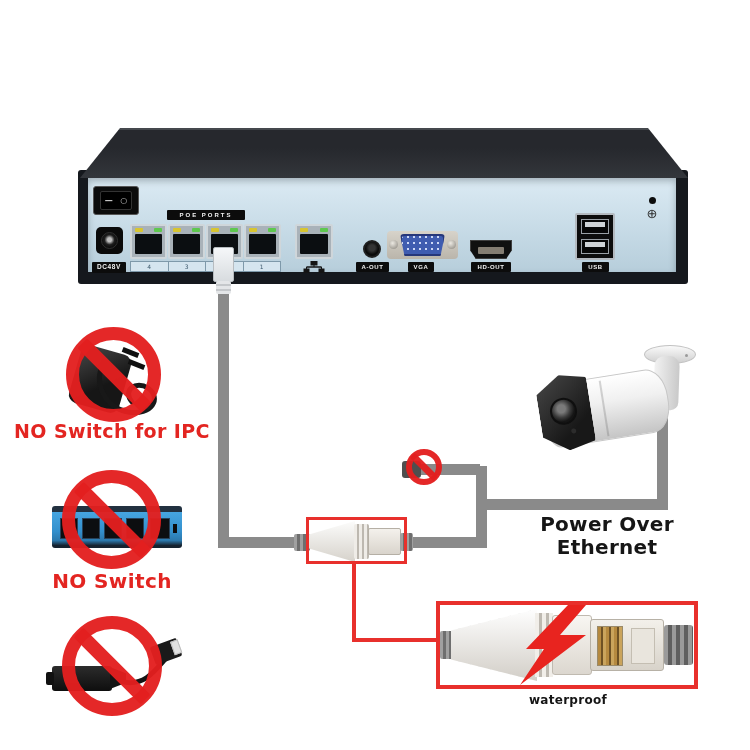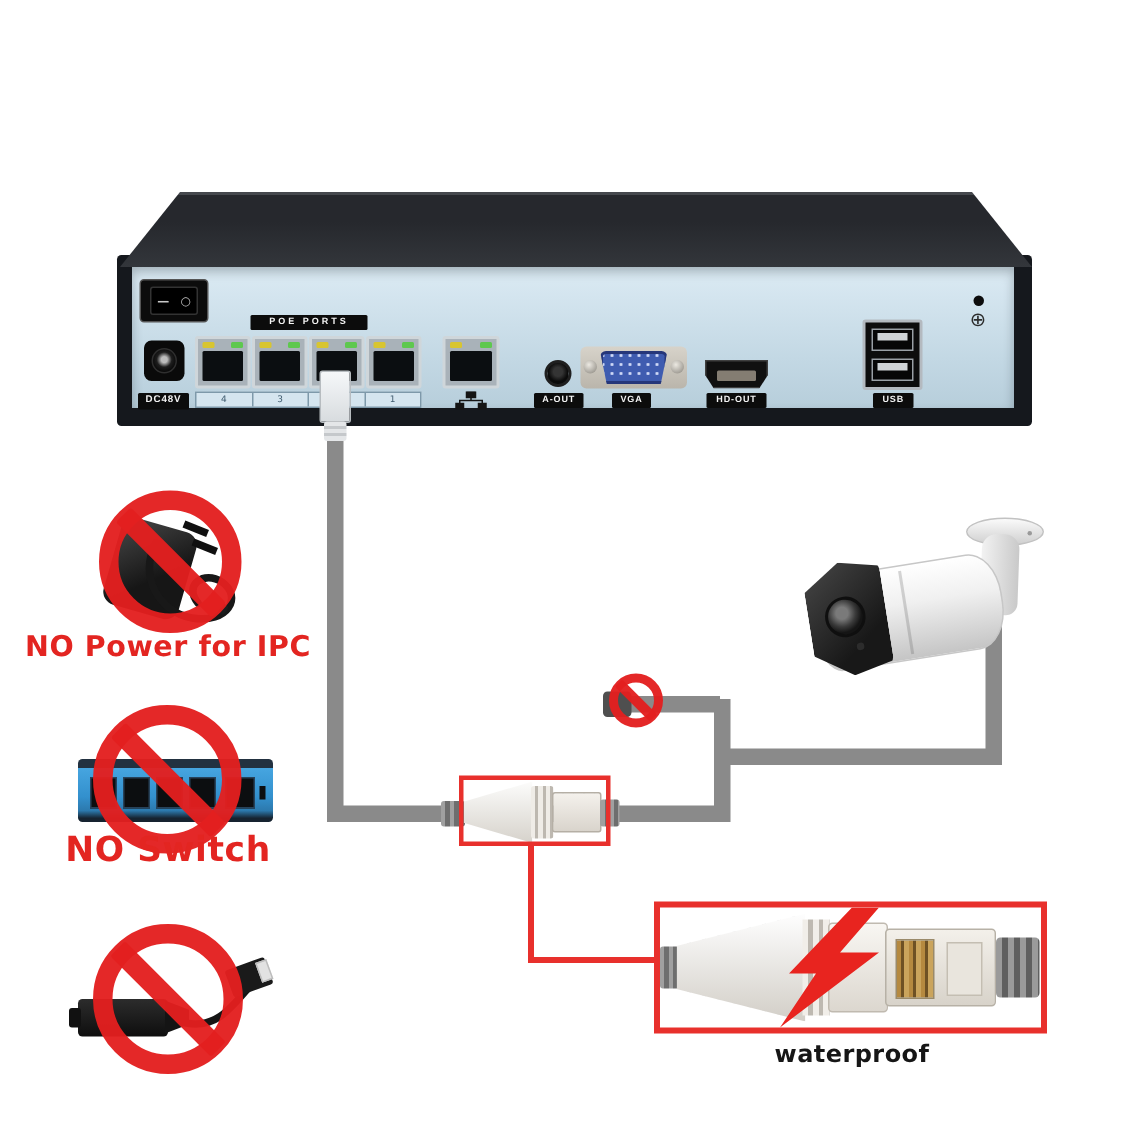--- a/index.html
+++ b/index.html
@@ -184,7 +184,7 @@
   </svg>
   <div class="a" style="left:138px;top:400px;width:14px;height:7px;background:#1d1d1d;border-radius:2px;transform:rotate(35deg)"></div>
   <div class="noring" style="left:66px;top:327px;width:95px;height:95px;border-width:13px;--len:90px;--bw:14px"></div>
-  <div class="red-text" style="left:12px;top:421px;width:200px;font-size:19px">NO Power for IPC</div>
+  <div class="red-text" style="left:12px;top:421px;width:200px;font-size:19px">NO Switch for IPC</div>
 
   <div class="a" style="left:52px;top:506px;width:130px;height:42px;border-radius:3px;
               background:linear-gradient(180deg,#223140 0 6px,#46a5e0 6px,#3390cd 60%,#2c79ad 82%,#162330 94%)">

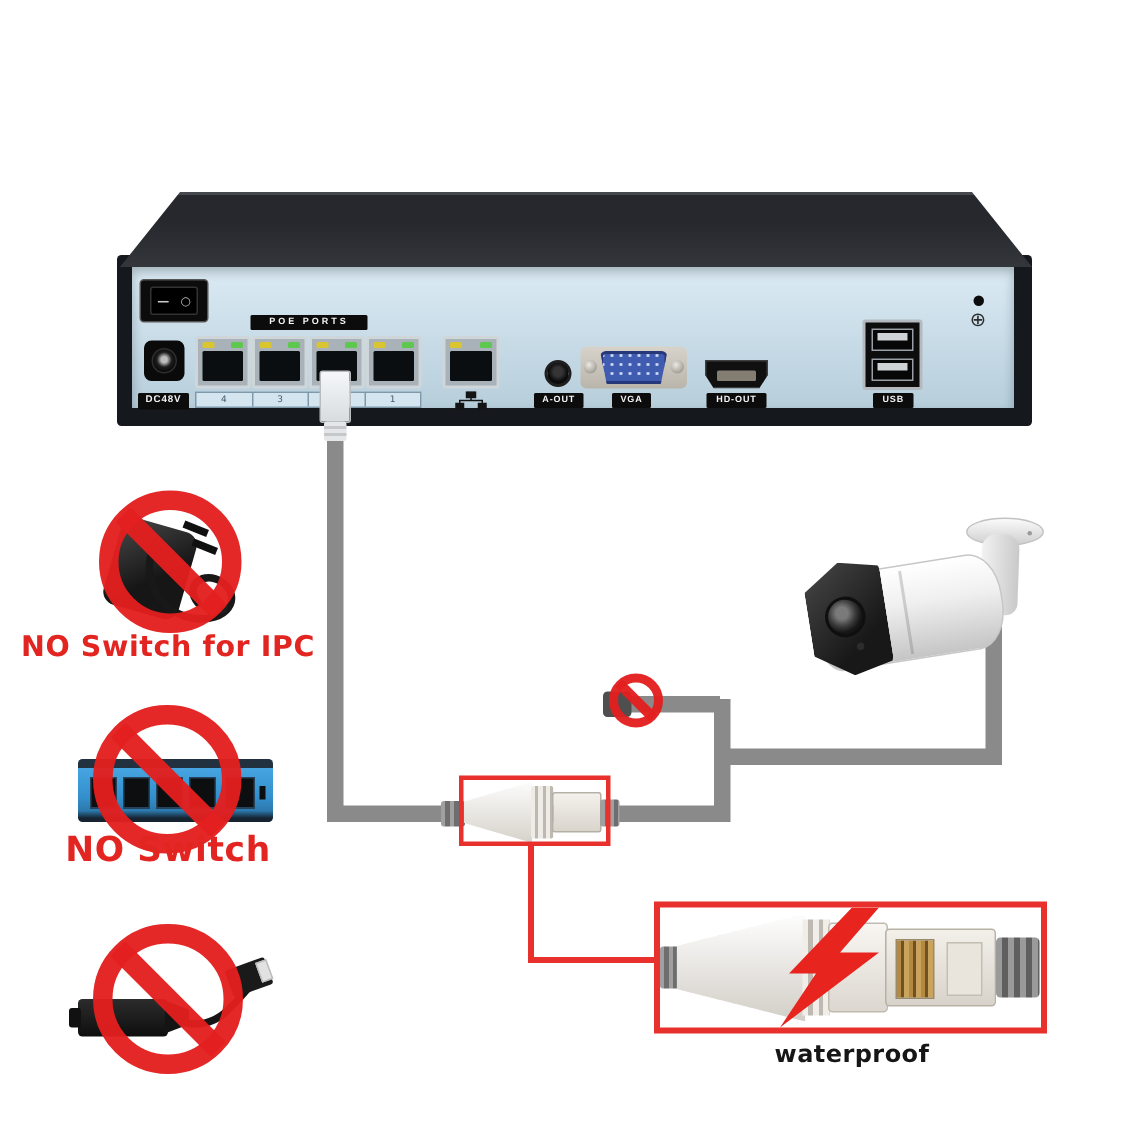--- a/index.html
+++ b/index.html
@@ -211,6 +211,7 @@
 
   <div class="noring" style="left:406px;top:449px;width:36px;height:36px;border-width:6px;--len:33px;--bw:7px"></div>
 
+  <div class="blk-text" style="left:494px;top:513px;width:226px;font-size:20px">Power Over Ethernet</div>
   <div class="blk-text" style="left:448px;top:694px;width:240px;font-size:16px">waterproof</div>
 
 </div>

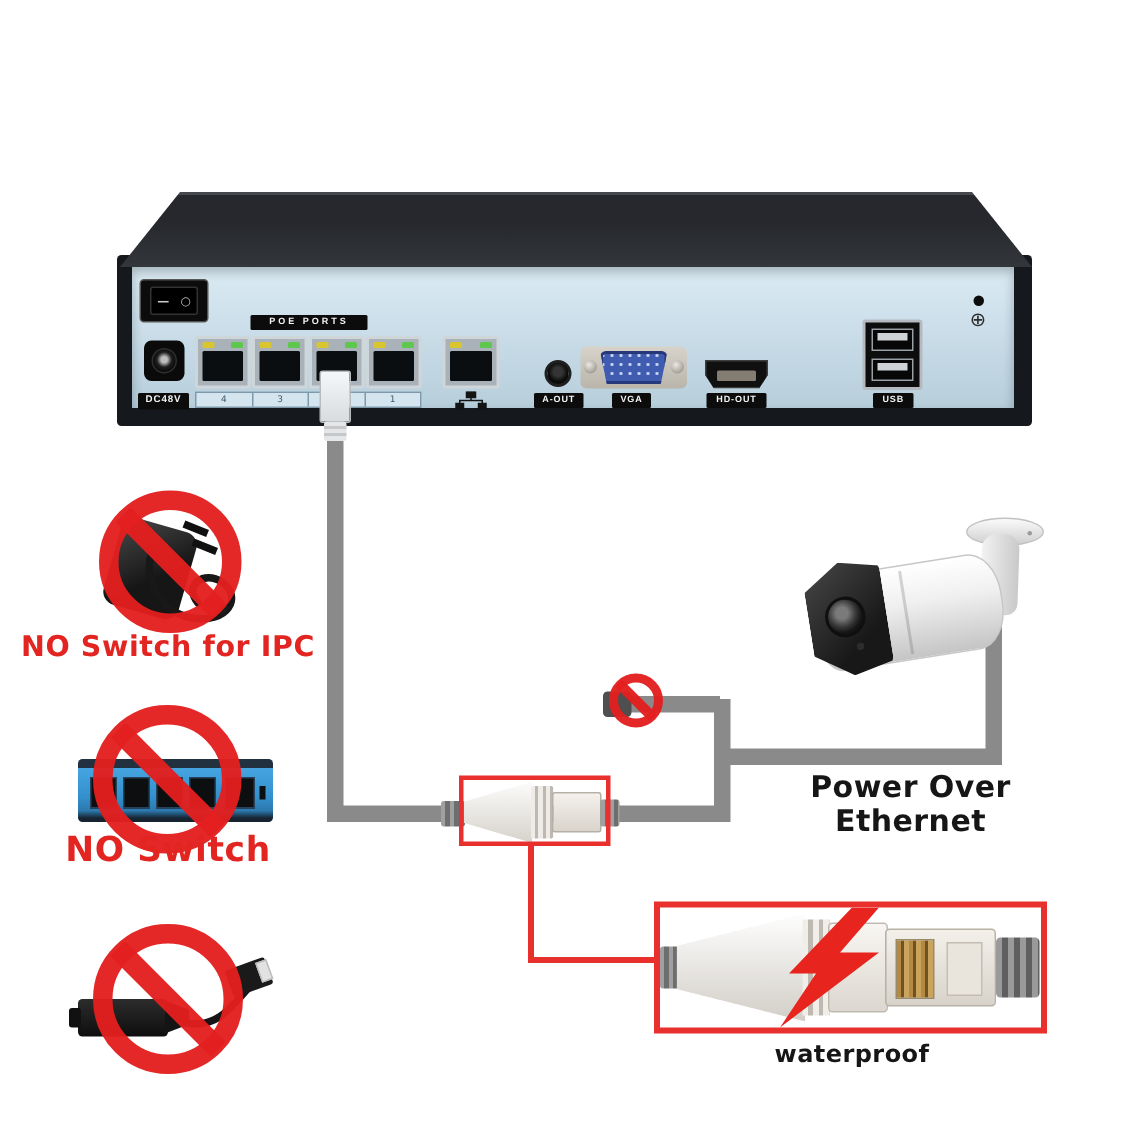--- a/index.html
+++ b/index.html
@@ -196,7 +196,7 @@
     <div class="a" style="left:121px;top:18px;width:4px;height:9px;background:#0c0e10"></div>
   </div>
   <div class="noring" style="left:62px;top:470px;width:99px;height:99px;border-width:13px;--len:94px;--bw:14px"></div>
-  <div class="red-text" style="left:32px;top:554px;width:160px;font-size:23px">NO Switch</div>
+  <div class="red-text" style="left:32px;top:570px;width:160px;font-size:20px">NO Switch</div>
 
   <div class="a" style="left:52px;top:666px;width:60px;height:25px;border-radius:3px;background:linear-gradient(180deg,#2c2c2c,#0e0e0e)"></div>
   <div class="a" style="left:46px;top:672px;width:8px;height:13px;background:#111;border-radius:2px"></div>

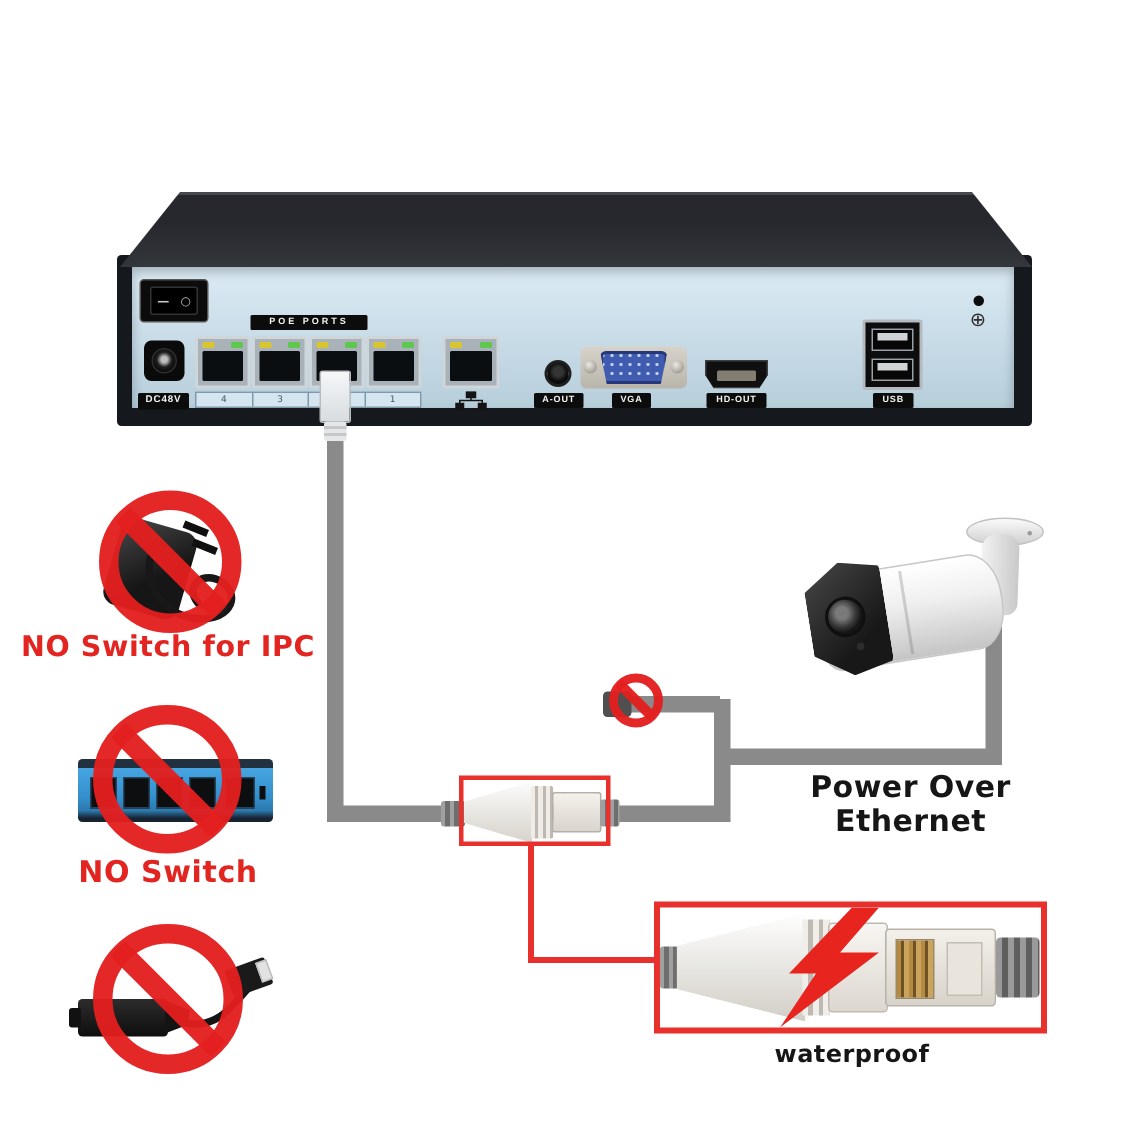--- a/index.html
+++ b/index.html
@@ -212,7 +212,7 @@
   <div class="noring" style="left:406px;top:449px;width:36px;height:36px;border-width:6px;--len:33px;--bw:7px"></div>
 
   <div class="blk-text" style="left:494px;top:513px;width:226px;font-size:20px">Power Over Ethernet</div>
-  <div class="blk-text" style="left:448px;top:694px;width:240px;font-size:16px">waterproof</div>
+  <div class="blk-text" style="left:448px;top:694px;width:240px;font-size:12px">waterproof</div>
 
 </div>
 

